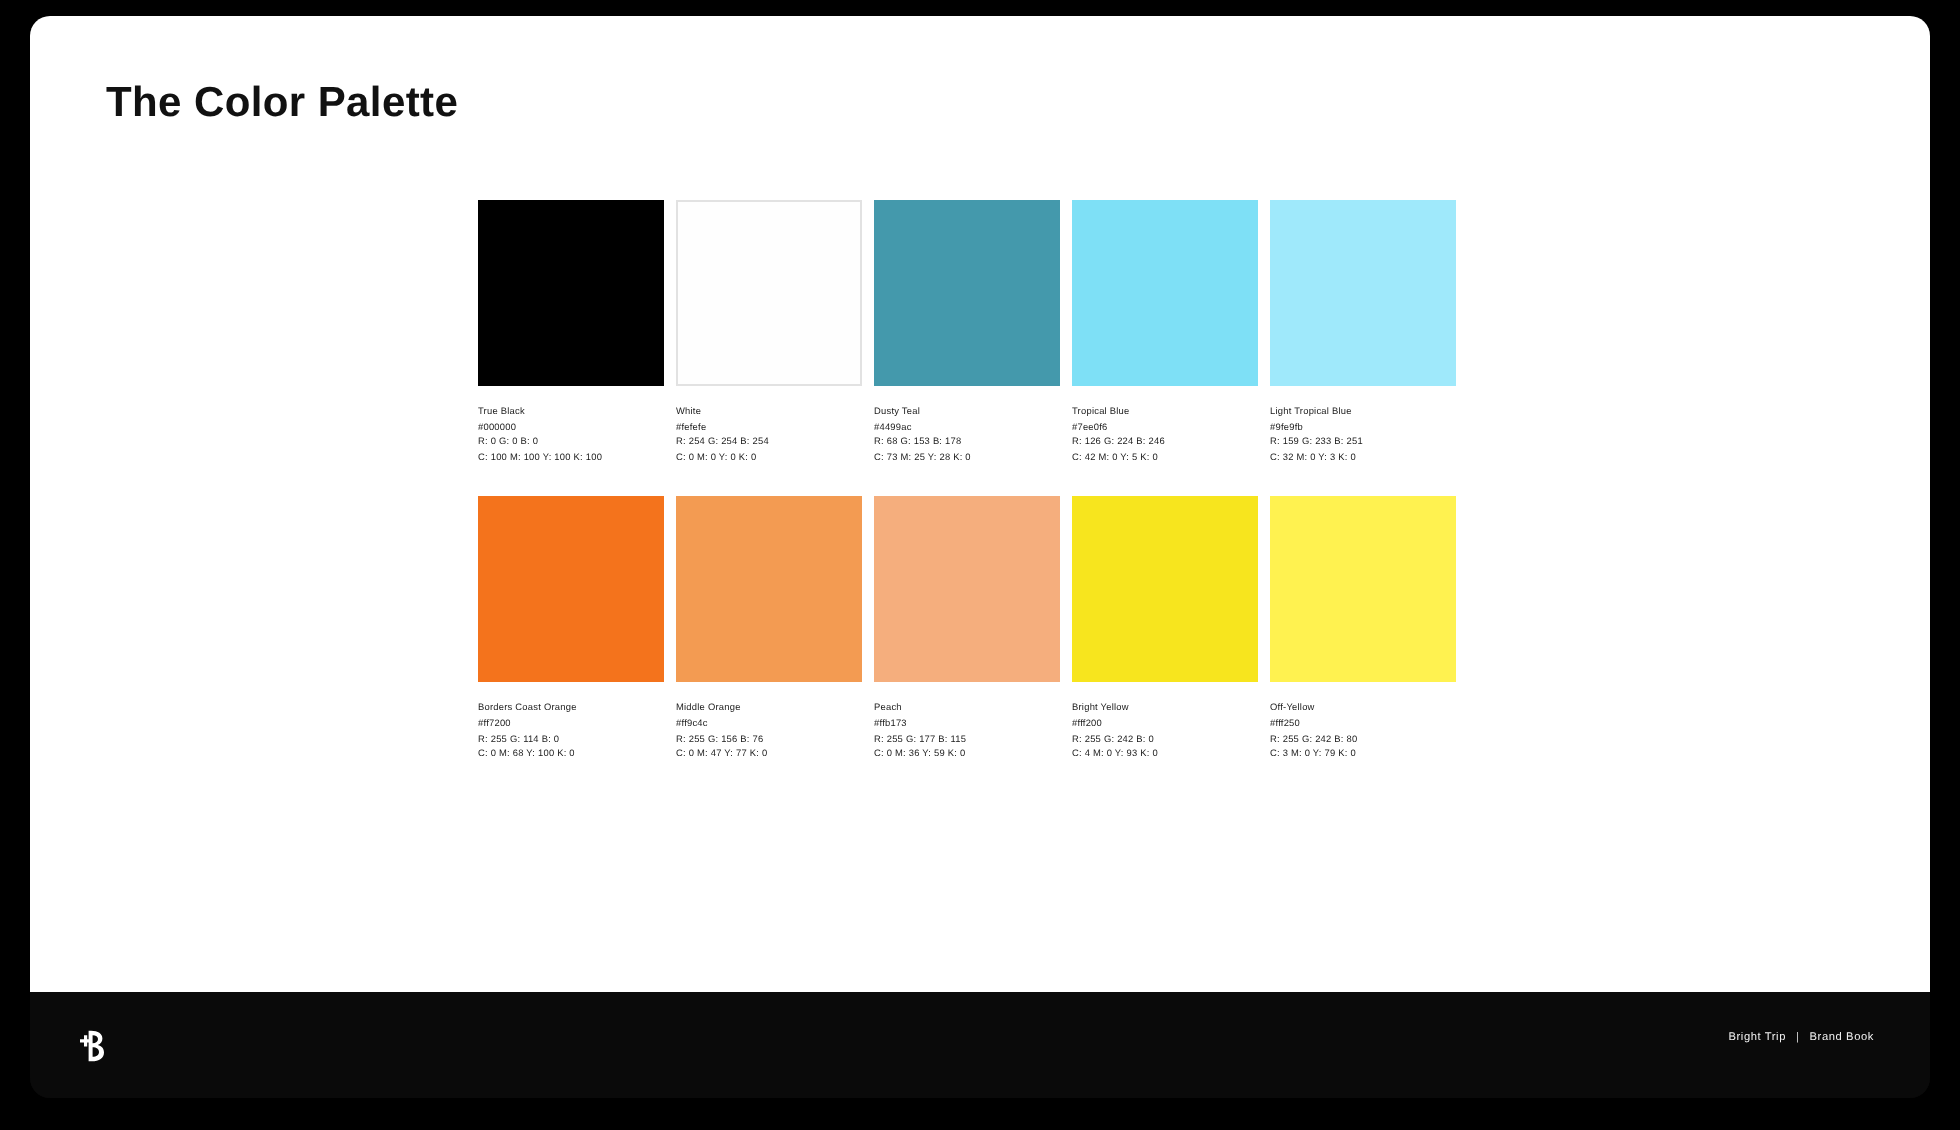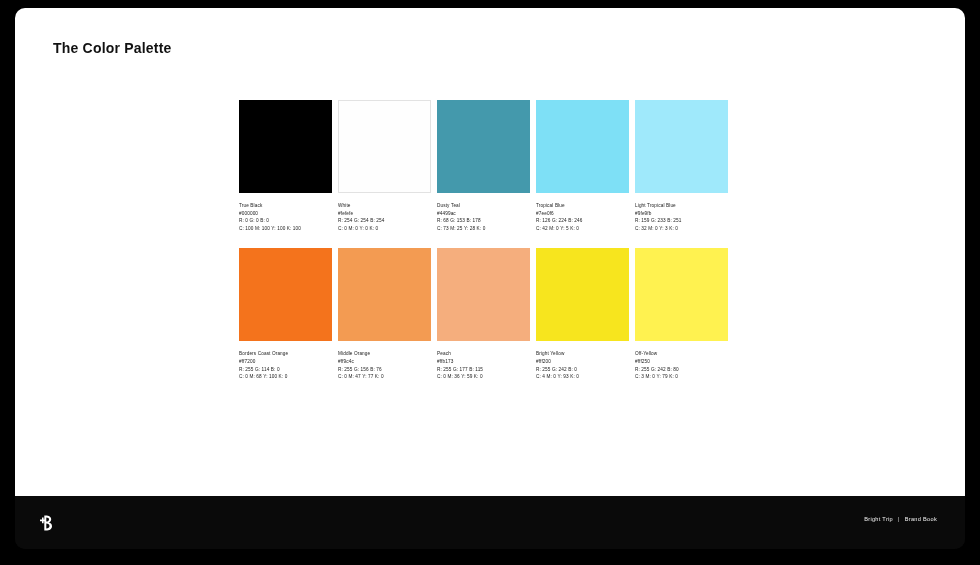--- a/index.html
+++ b/index.html
@@ -45,7 +45,7 @@
     position: absolute;
     left: 38px;
     top: 32px;
-    font-size: 14px;
+    font-size: 21px;
     font-weight: bold;
     color: #111111;
     letter-spacing: 0.2px;

